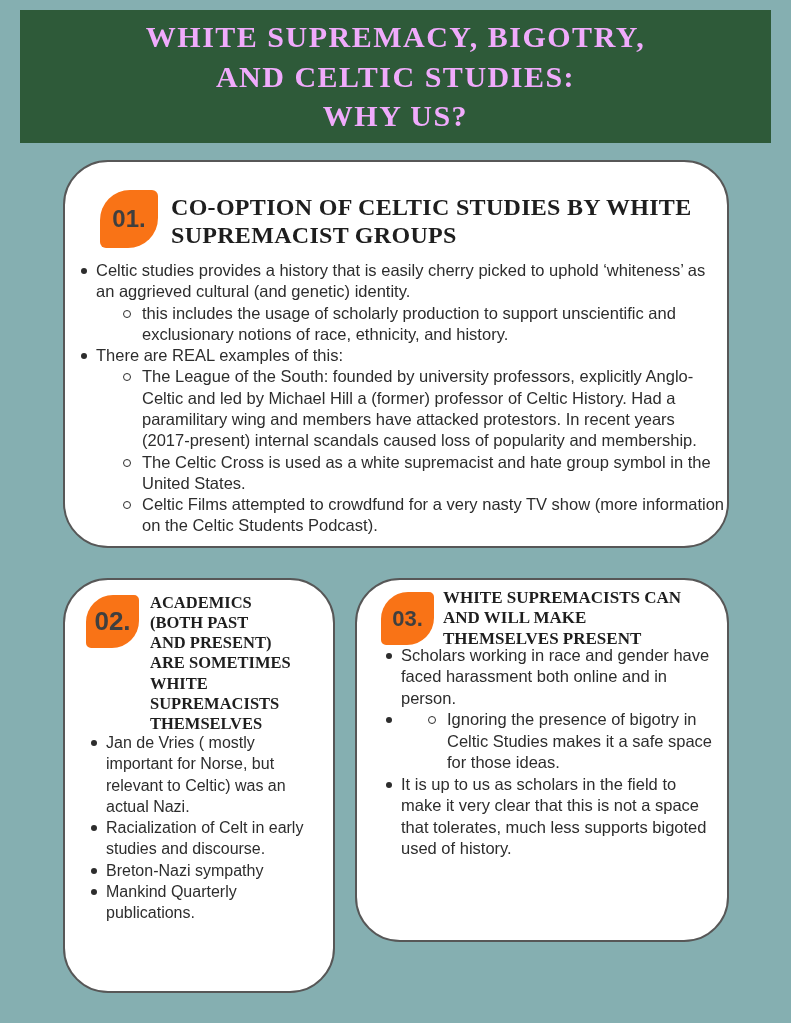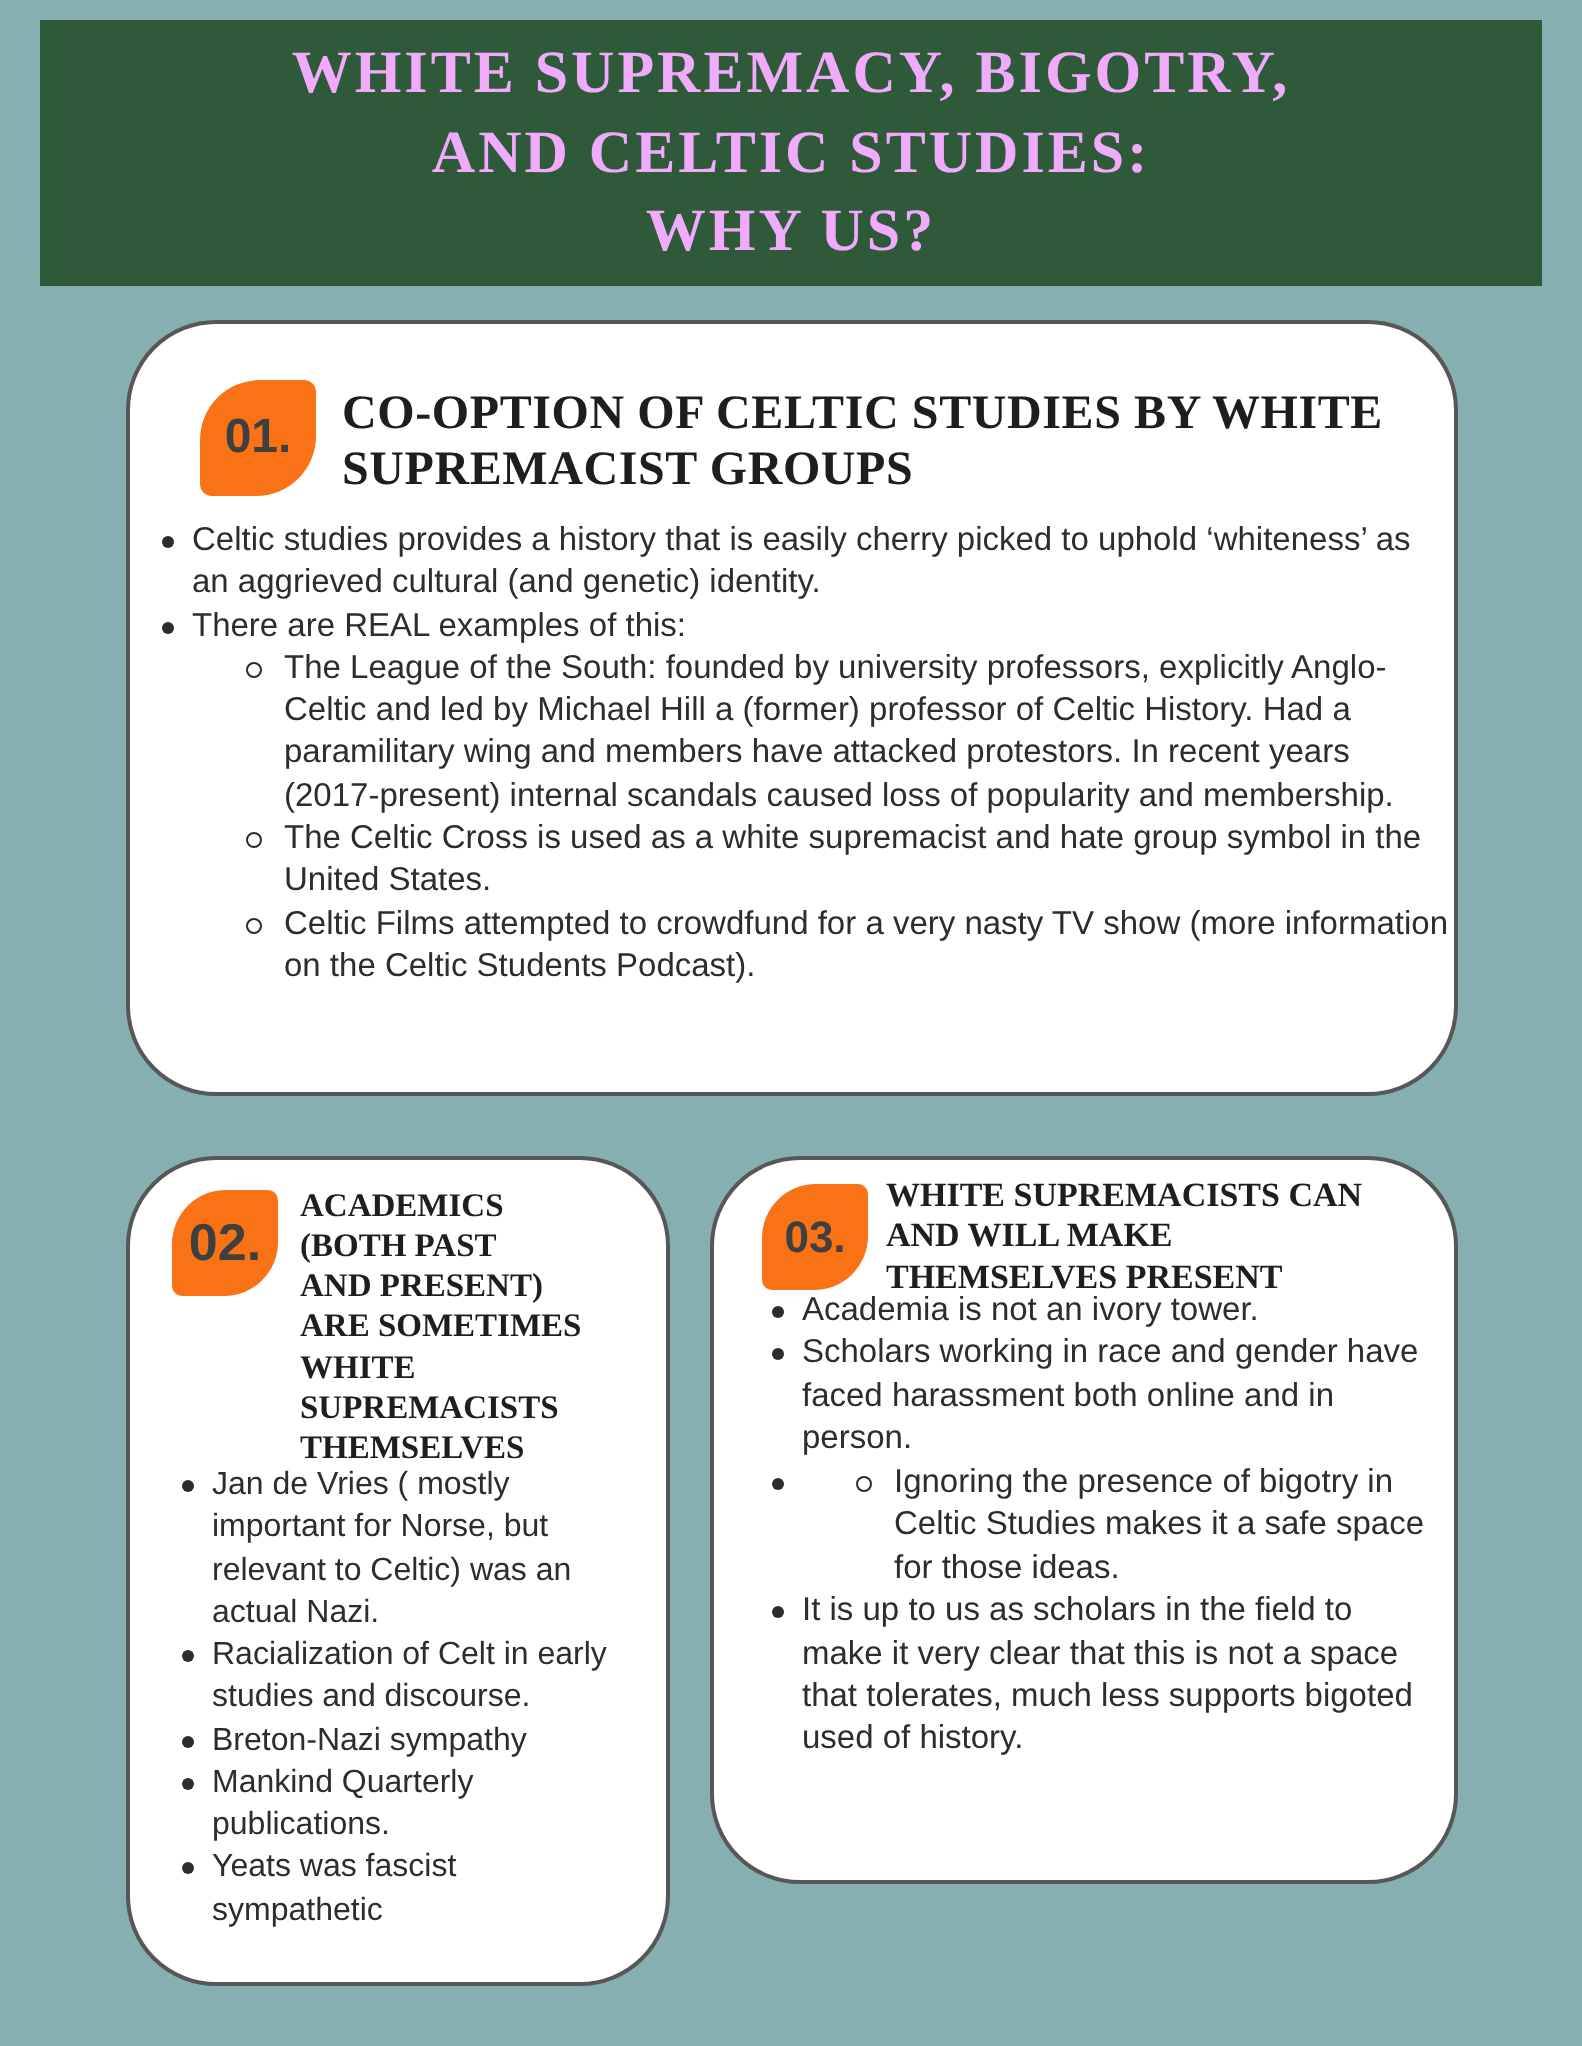--- a/index.html
+++ b/index.html
@@ -79,6 +79,11 @@
     <ul class="bullets">
       <li class="l1">
         <span>Celtic studies provides a history that is easily cherry picked to uphold ‘whiteness’ as an aggrieved cultural (and genetic) identity.</span>
+        <ul class="sub">
+          <li class="l2">
+            <span>this includes the usage of scholarly production to support unscientific and exclusionary notions of race, ethnicity, and history.</span>
+          </li>
+        </ul>
       </li>
       <li class="l1">
         <span>There are REAL examples of this:</span>

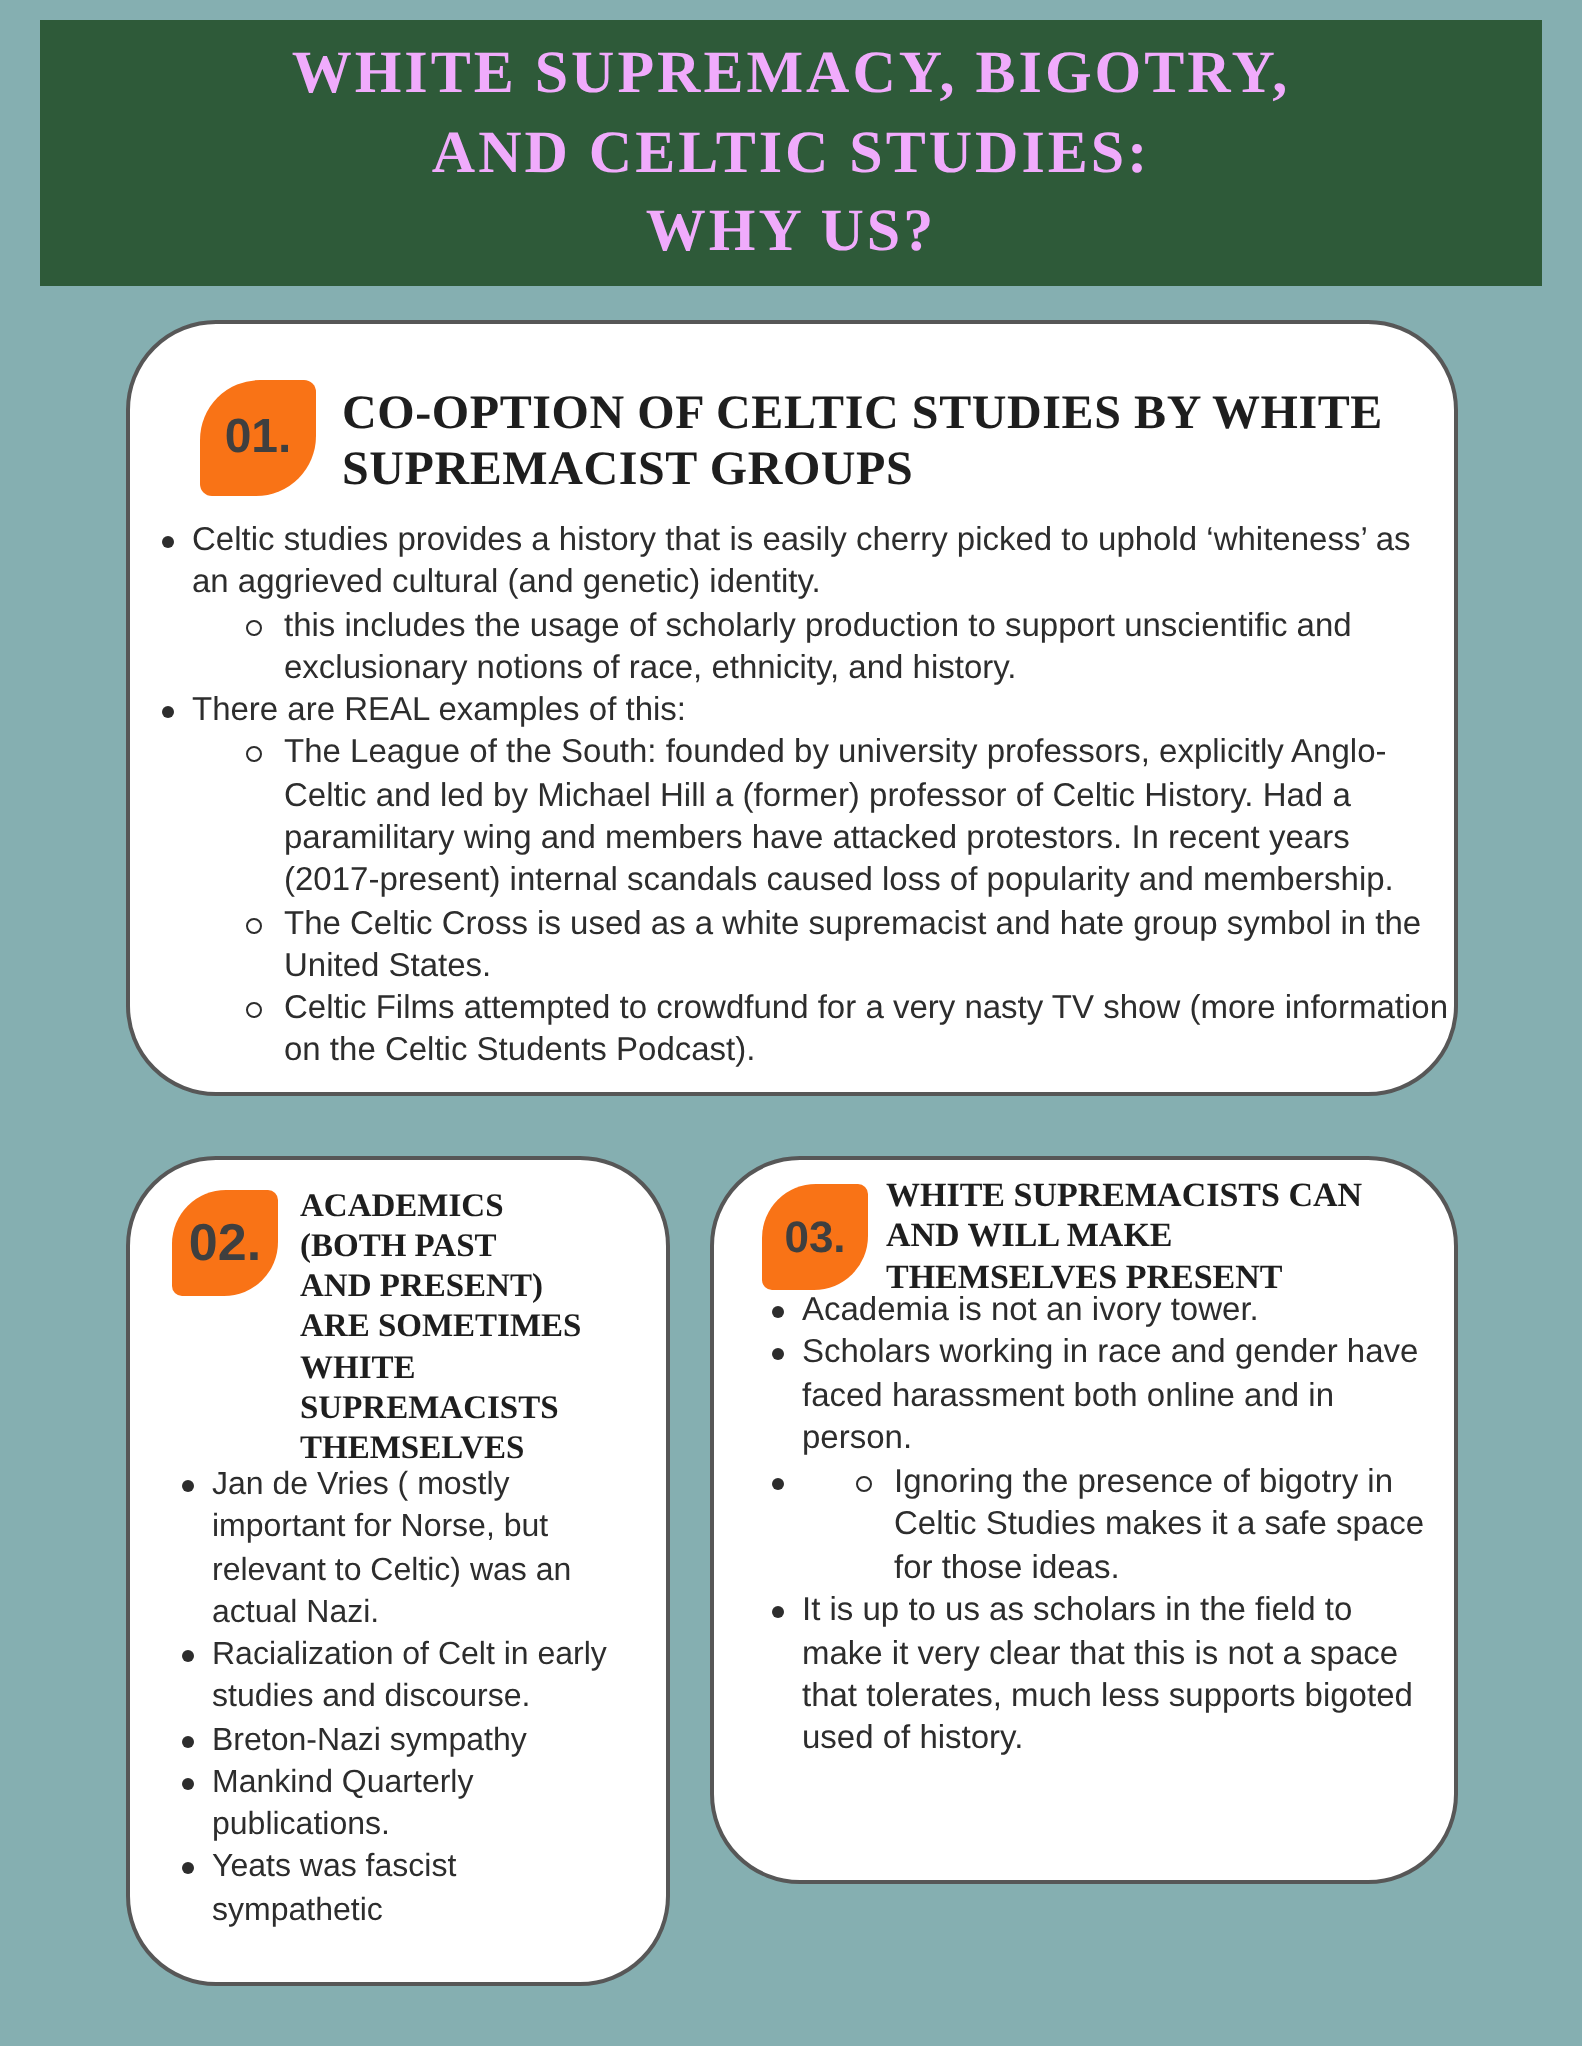--- a/index.html
+++ b/index.html
@@ -137,9 +137,6 @@
 THEMSELVES PRESENT</h2>
     <ul class="bullets">
       <li class="l1">
-        <span>Academia is not an ivory tower.</span>
-      </li>
-      <li class="l1">
         <span>Scholars working in race and gender have faced harassment both online and in person.</span>
       </li>
       <li class="l1">

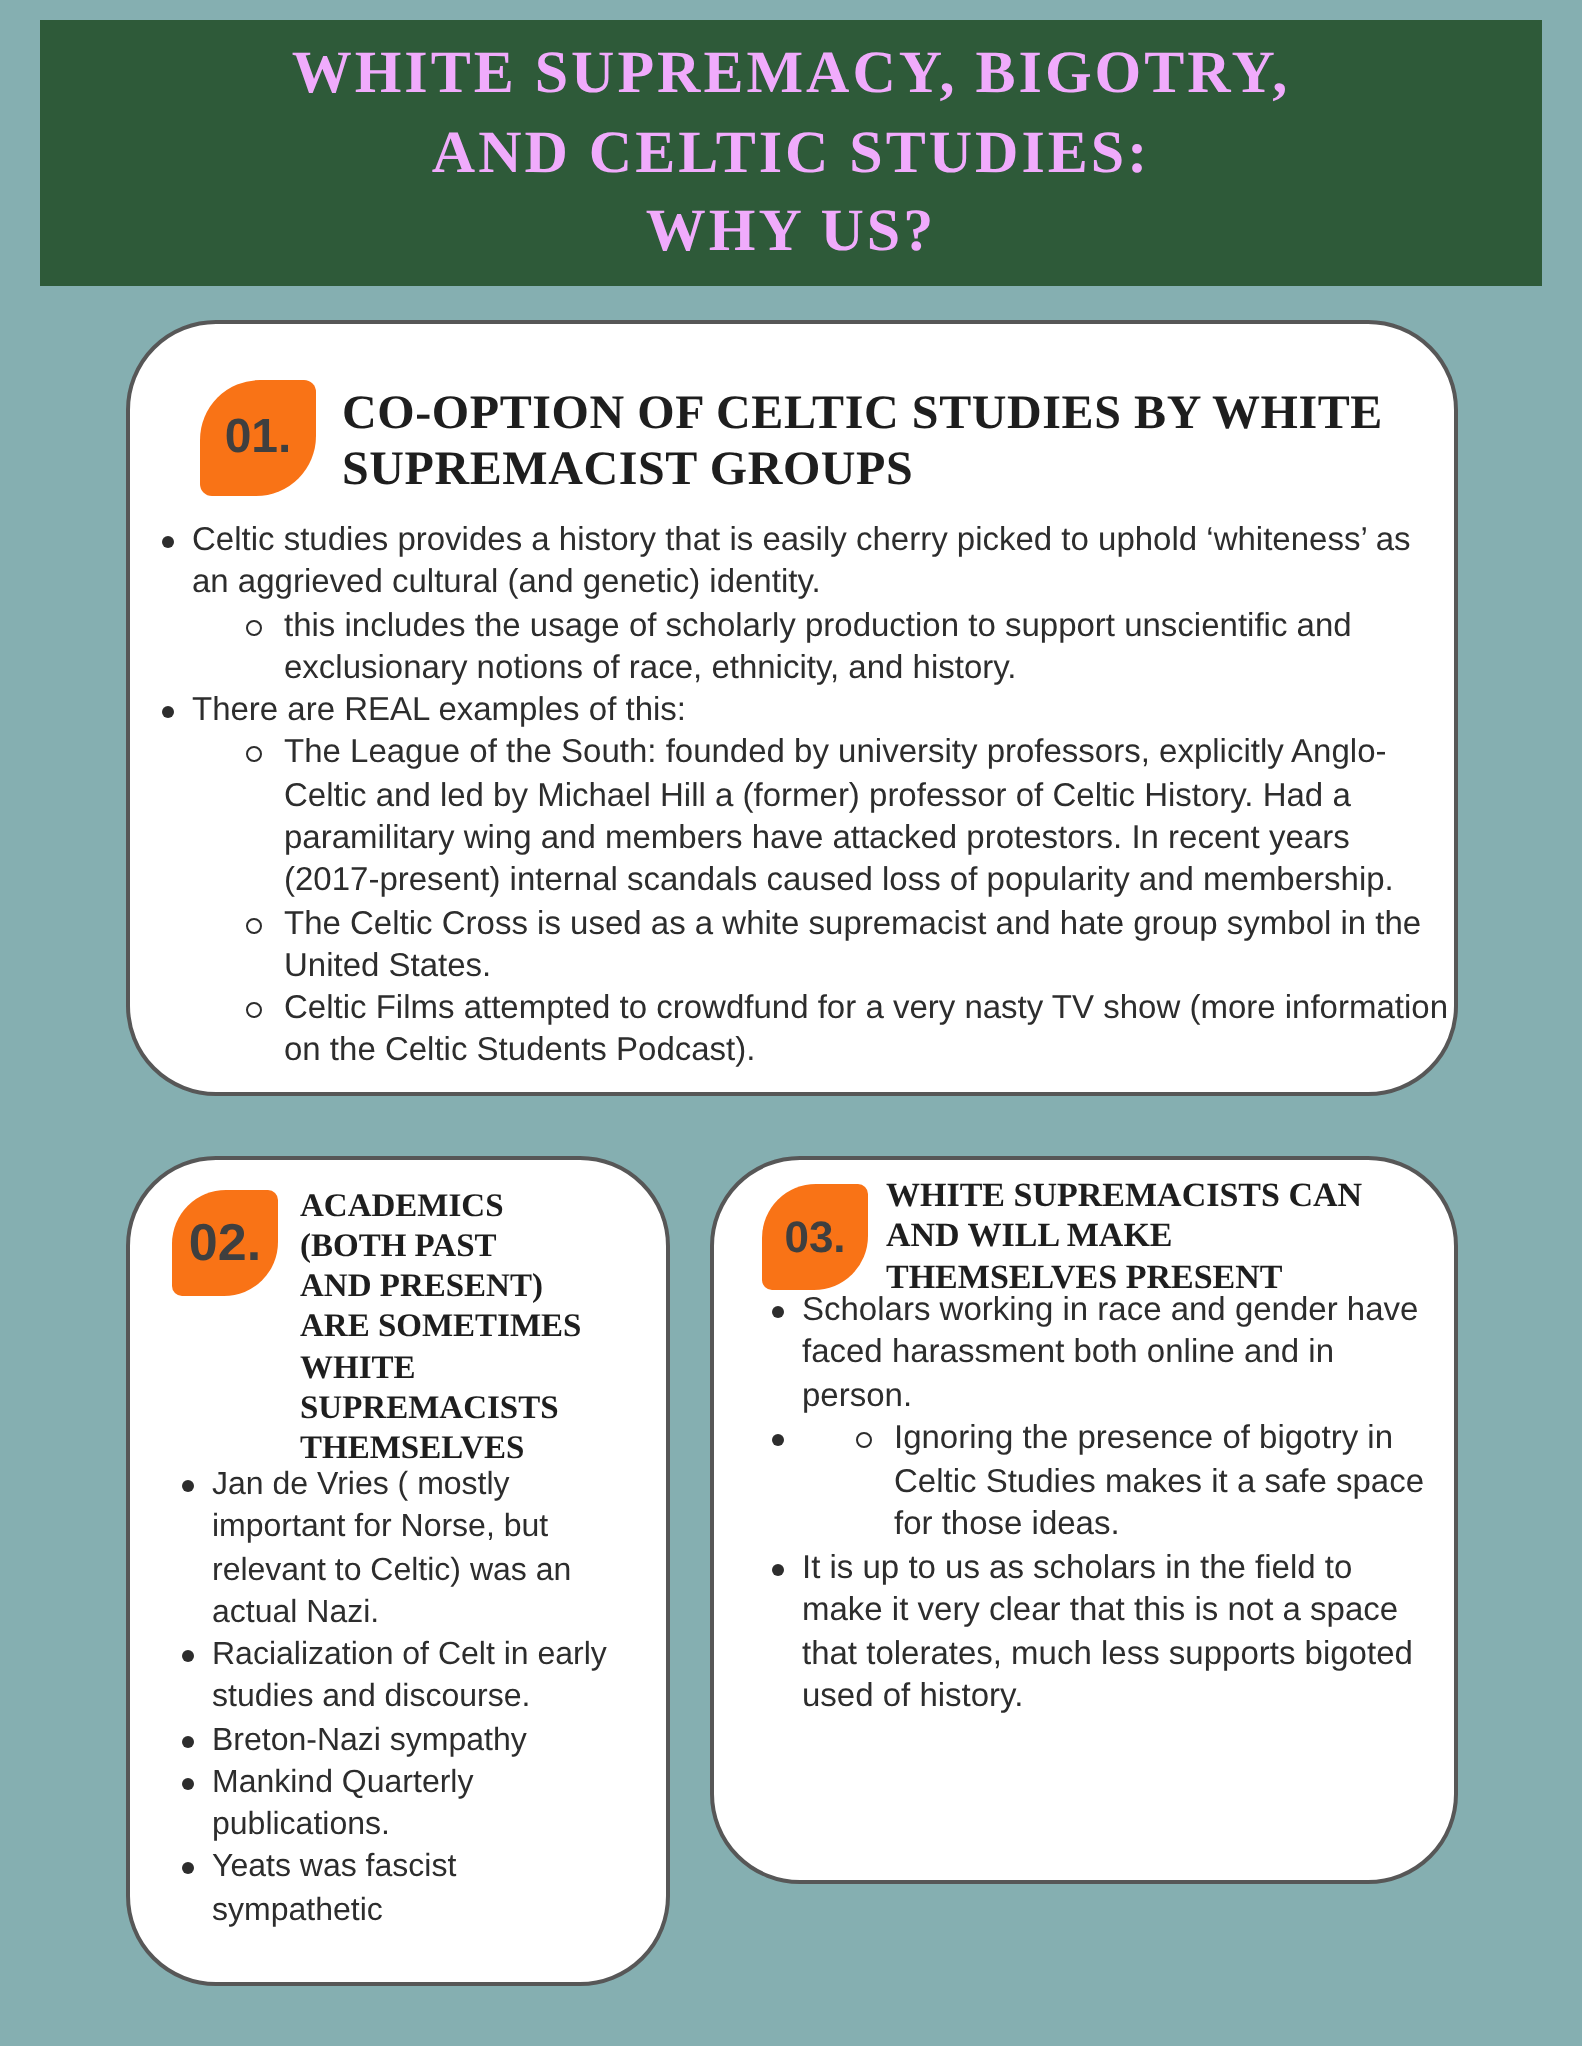--- a/index.html
+++ b/index.html
@@ -124,9 +124,6 @@
       <li class="l1">
         <span>Mankind Quarterly publications.</span>
       </li>
-      <li class="l1">
-        <span>Yeats was fascist sympathetic</span>
-      </li>
     </ul>
   </section>
 

